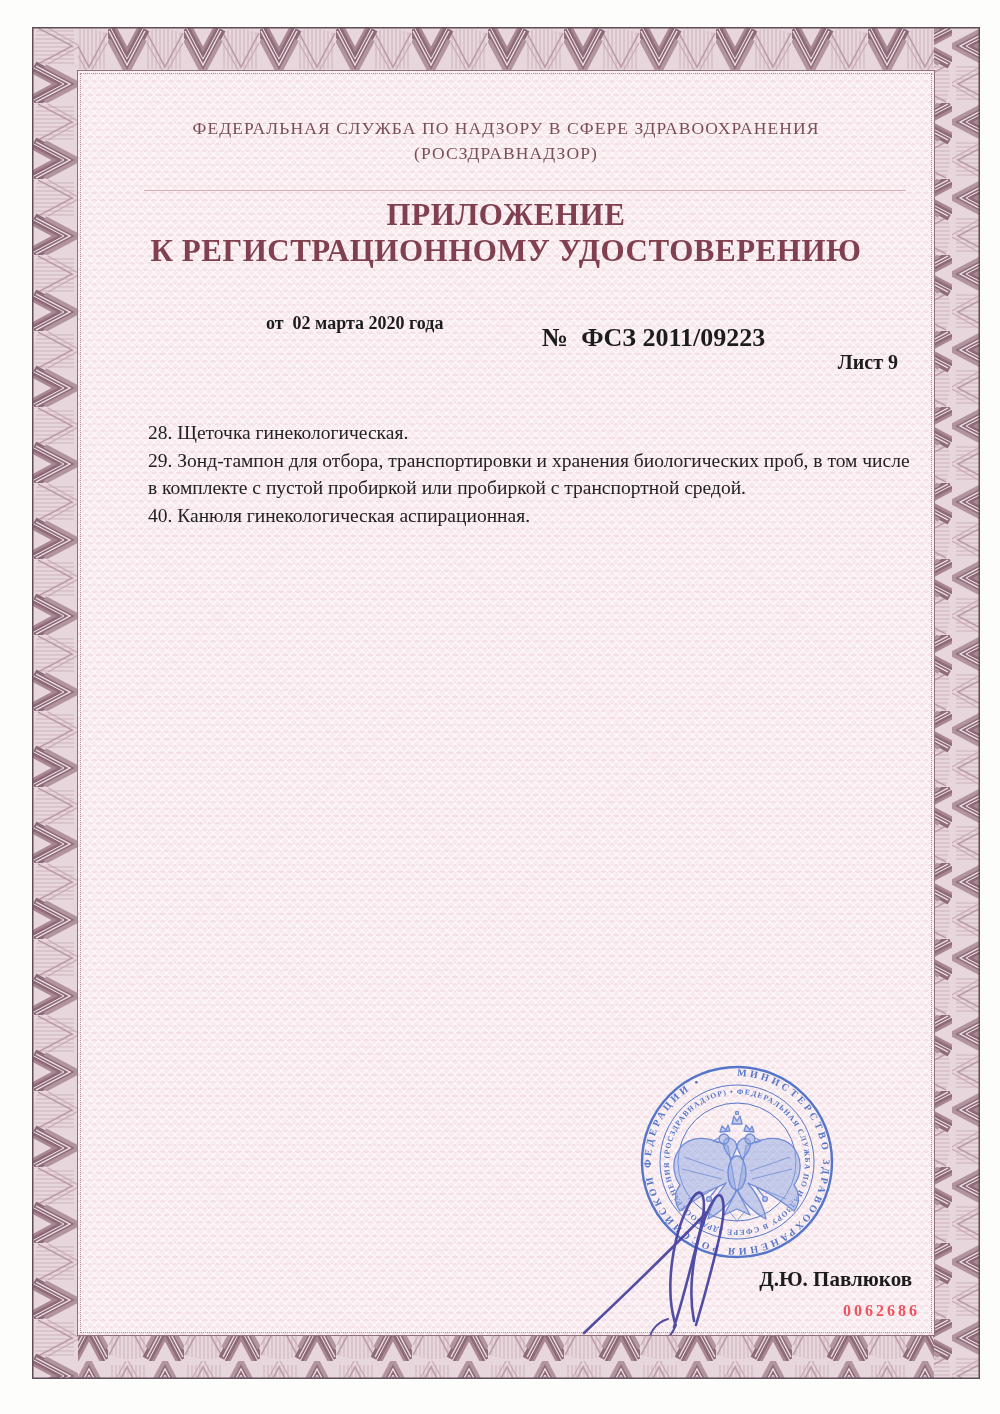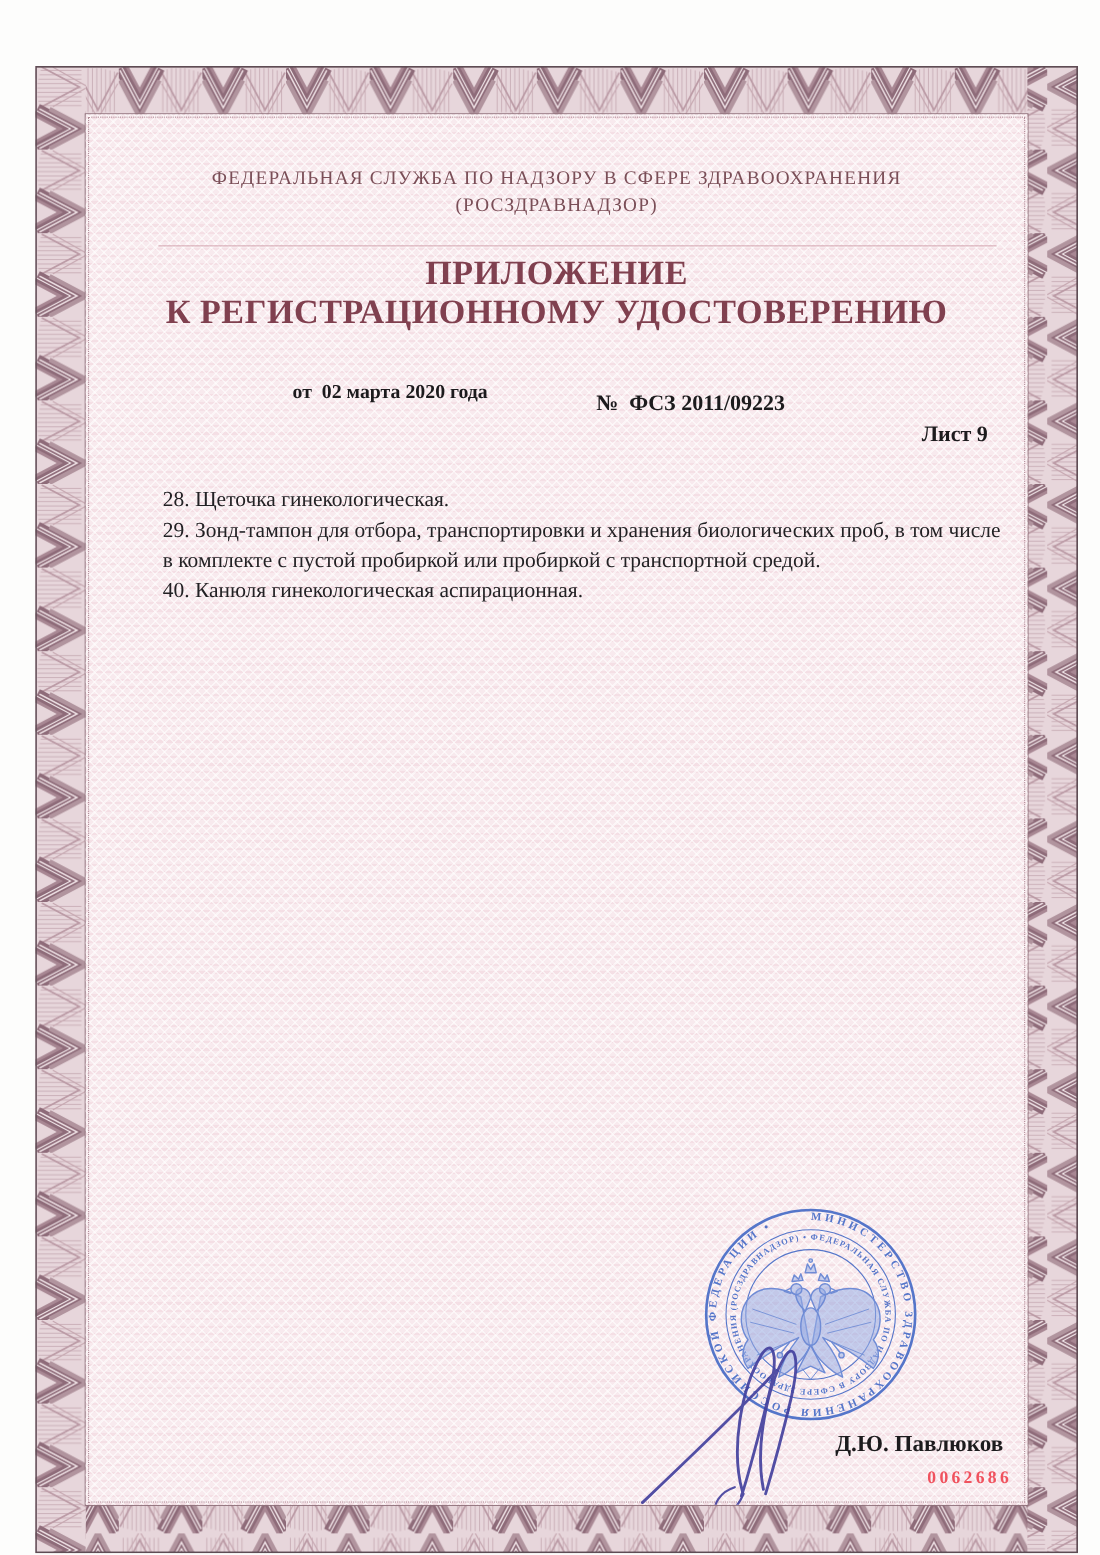--- a/index.html
+++ b/index.html
@@ -7,7 +7,7 @@
     position:relative; width:1000px; height:1414px; background:#fdfdfc;
     font-family:"Liberation Serif", serif; overflow:hidden;
   }
-  .cert { position:absolute; left:32px; top:27px; width:948px; height:1136px;margin-top:33px; }
+  .cert { position:absolute; left:32px; top:27px; width:948px; height:1136px; }
   .border-svg { position:absolute; left:0; top:0; }
   .content {
     position:absolute; left:46px; top:44px; width:856px; height:1264px;

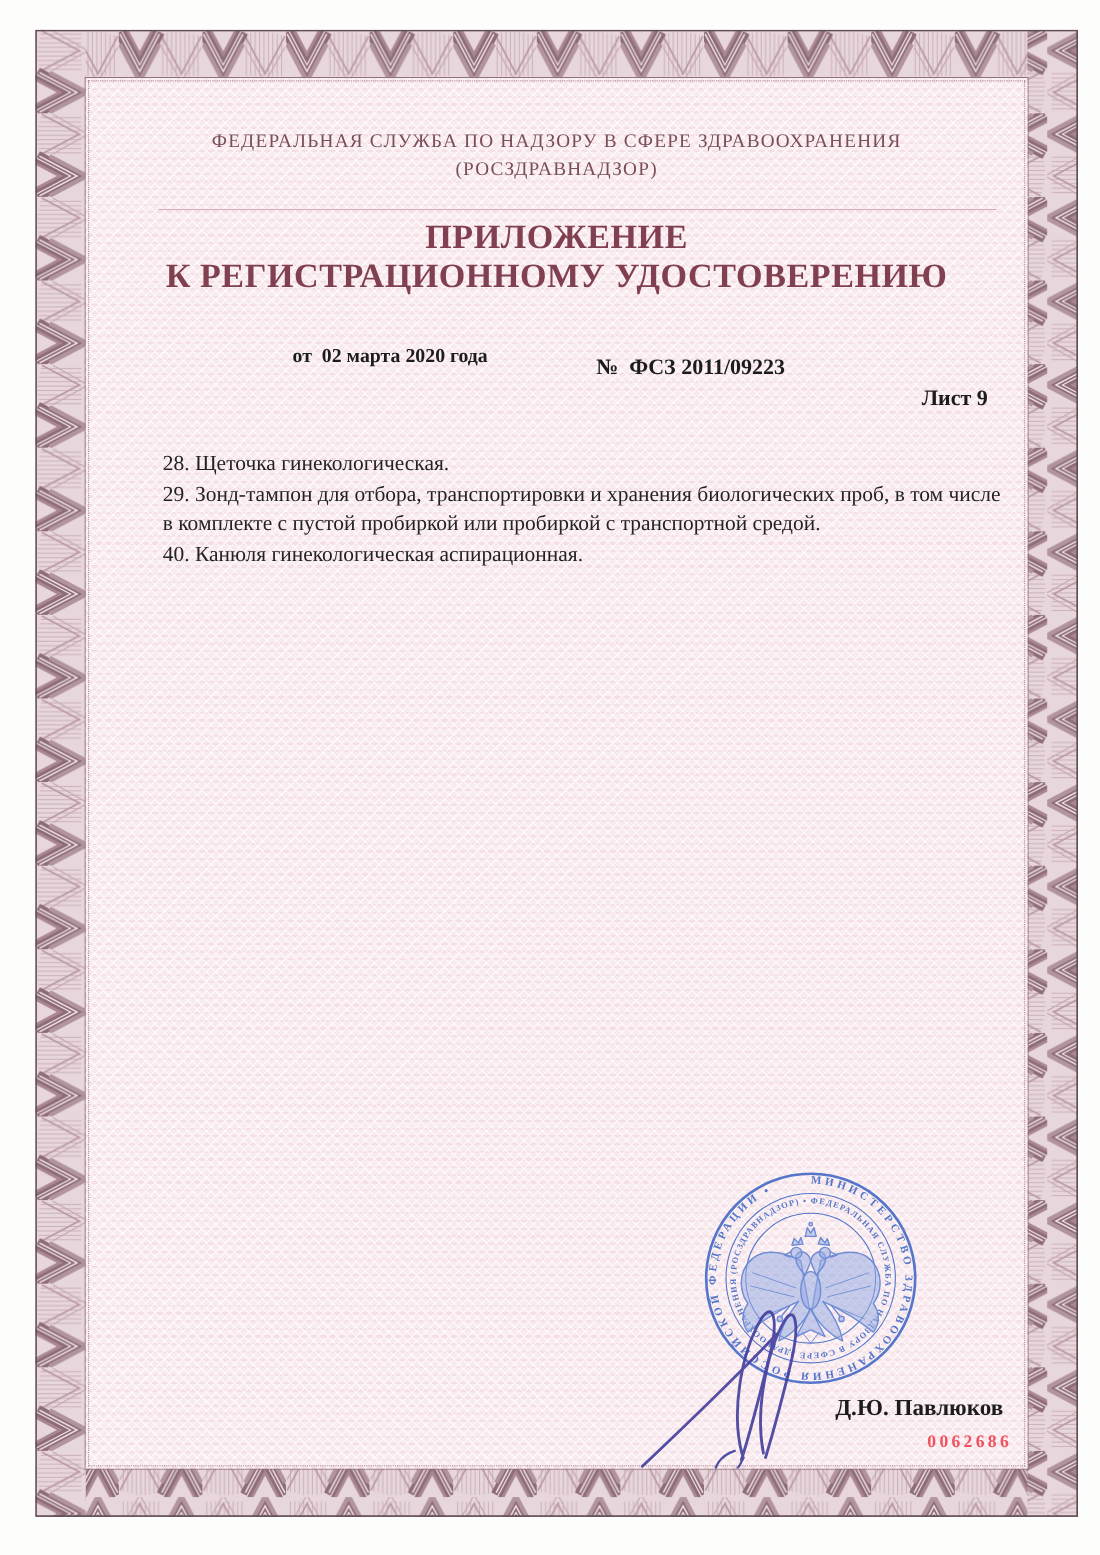--- a/index.html
+++ b/index.html
@@ -32,7 +32,7 @@
   .ttl3 { top:197px; font-size:31px; }
 
   .dateline { left:188px; top:242px; font-size:18px; font-weight:bold; color:#1c1b1d; white-space:pre; }
-  .numline  { left:464px; top:252px; font-size:20px; font-weight:bold; color:#1c1b1d; white-space:pre; }
+  .numline  { left:464px; top:252px; font-size:26px; font-weight:bold; color:#1c1b1d; white-space:pre; }
   .sheet    { right:36px; top:280px; font-size:20px; font-weight:bold; color:#1c1b1d; }
 
   .bodytext { left:70px; top:337px; width:766px; font-size:19.5px; line-height:27.5px; color:#222124; }

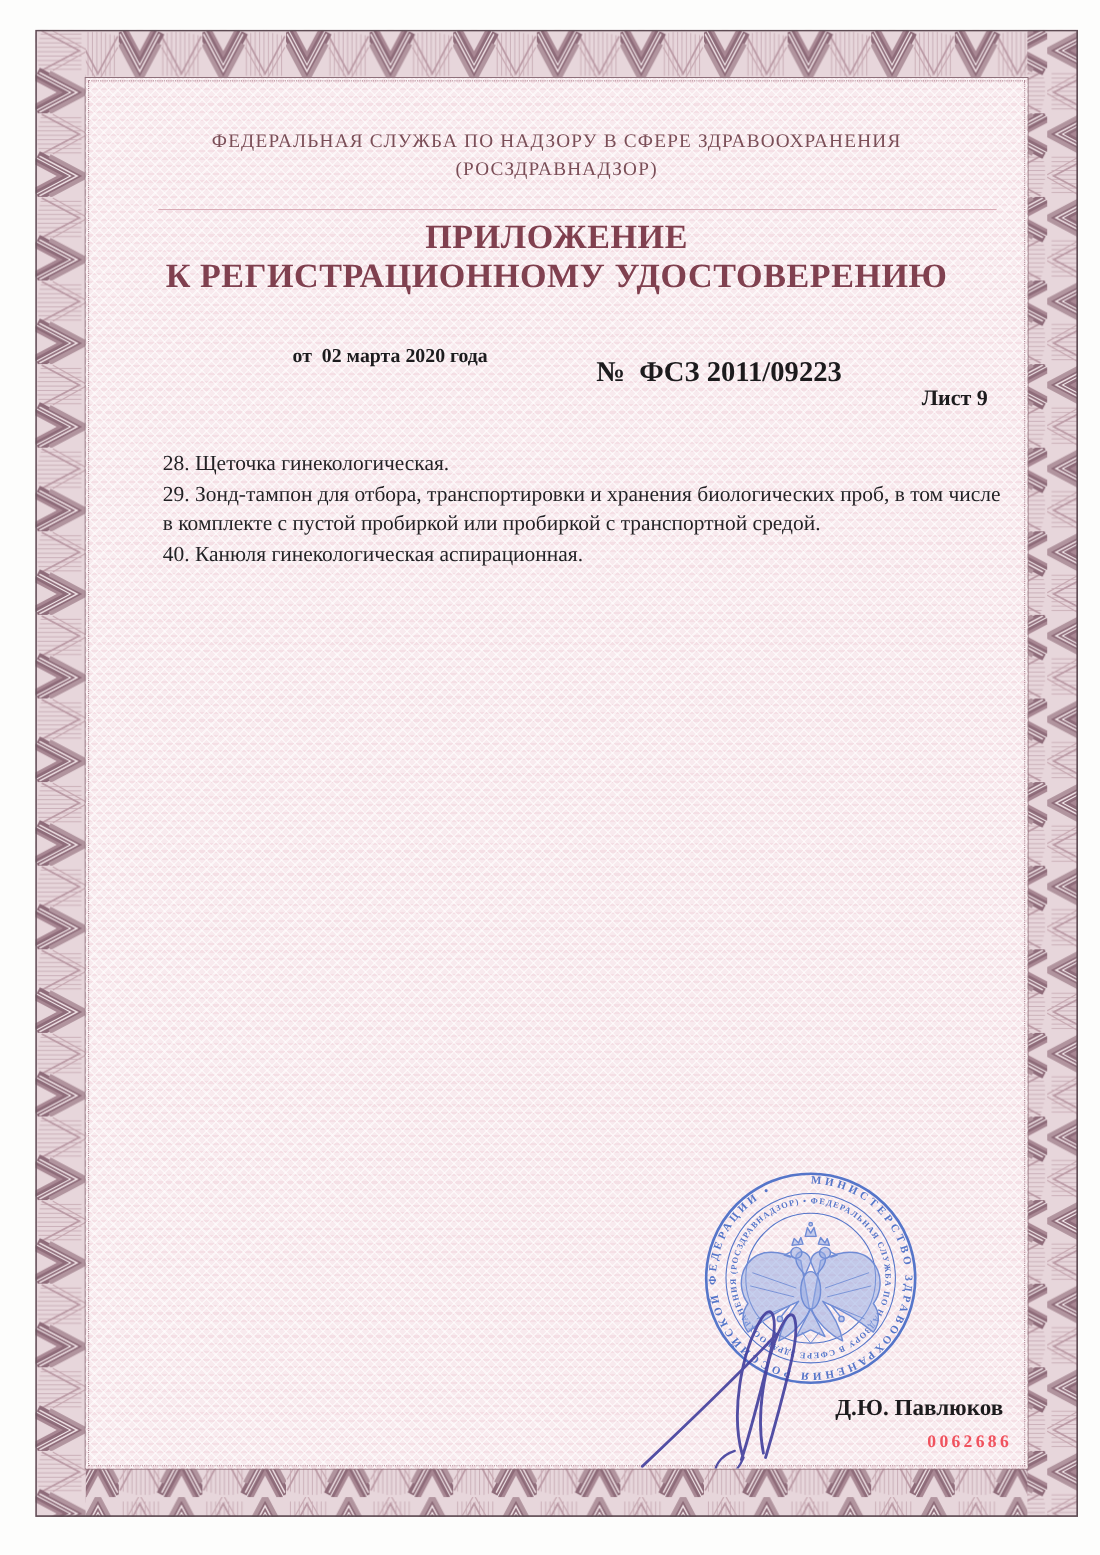--- a/index.html
+++ b/index.html
@@ -35,7 +35,7 @@
   .numline  { left:464px; top:252px; font-size:26px; font-weight:bold; color:#1c1b1d; white-space:pre; }
   .sheet    { right:36px; top:280px; font-size:20px; font-weight:bold; color:#1c1b1d; }
 
-  .bodytext { left:70px; top:337px; width:766px; font-size:19.5px; line-height:27.5px; color:#222124; }
+  .bodytext { left:70px; top:348px; width:766px; font-size:19.5px; line-height:27.5px; color:#222124; }
   .bodytext p { margin:0; }
 
   .sigtitle { left:70px; top:1180px; width:480px; font-size:20px; font-weight:bold; line-height:30px; color:#1c1b1d; }

